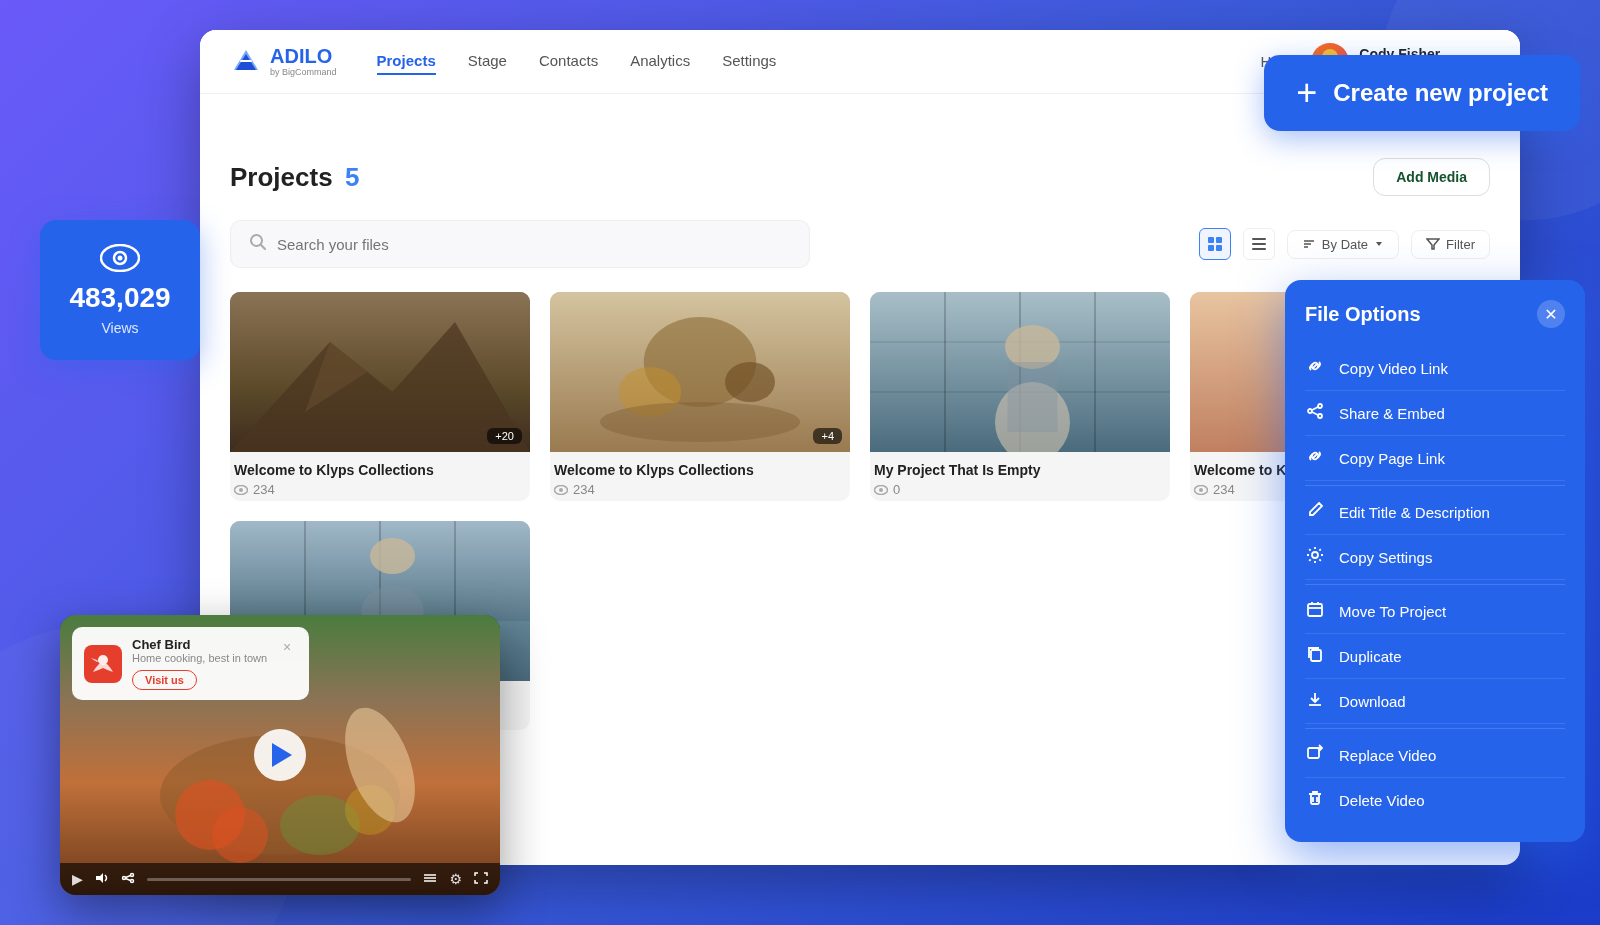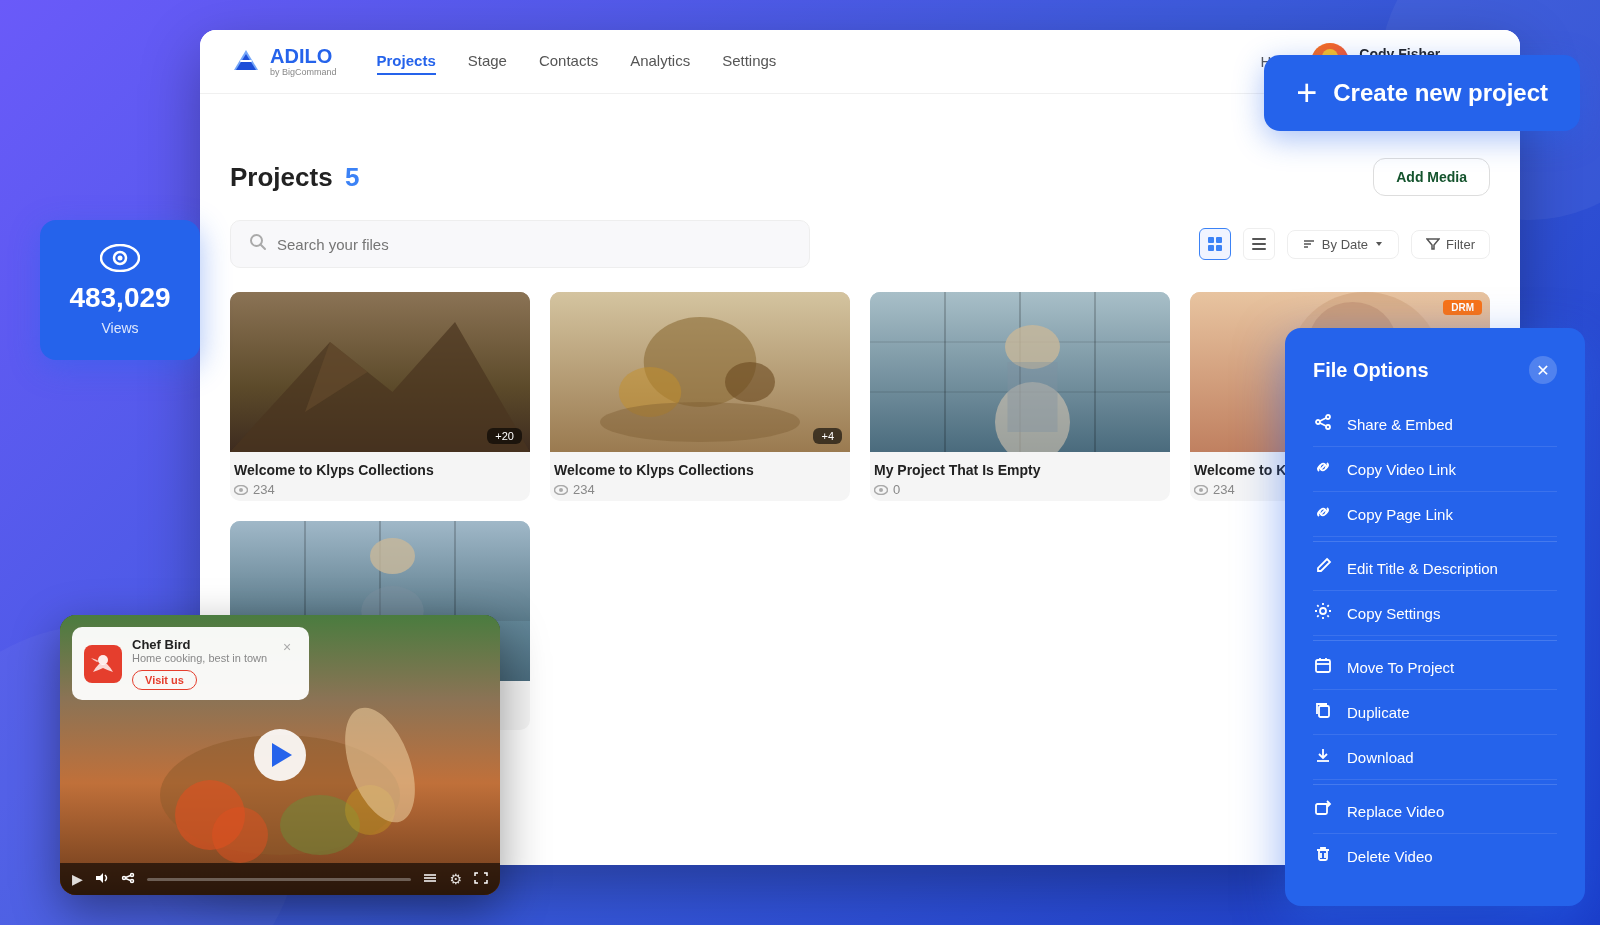--- a/index.html
+++ b/index.html
@@ -332,10 +332,9 @@
       background: #2563eb;
       border-radius: 16px;
       width: 300px;
-      padding: 28px;
+      padding: 20px;
       box-shadow: 0 16px 48px rgba(37,99,235,0.5);
       z-index: 20;
-      margin-top: 48px;
     }
     .file-options-header {
       display: flex;

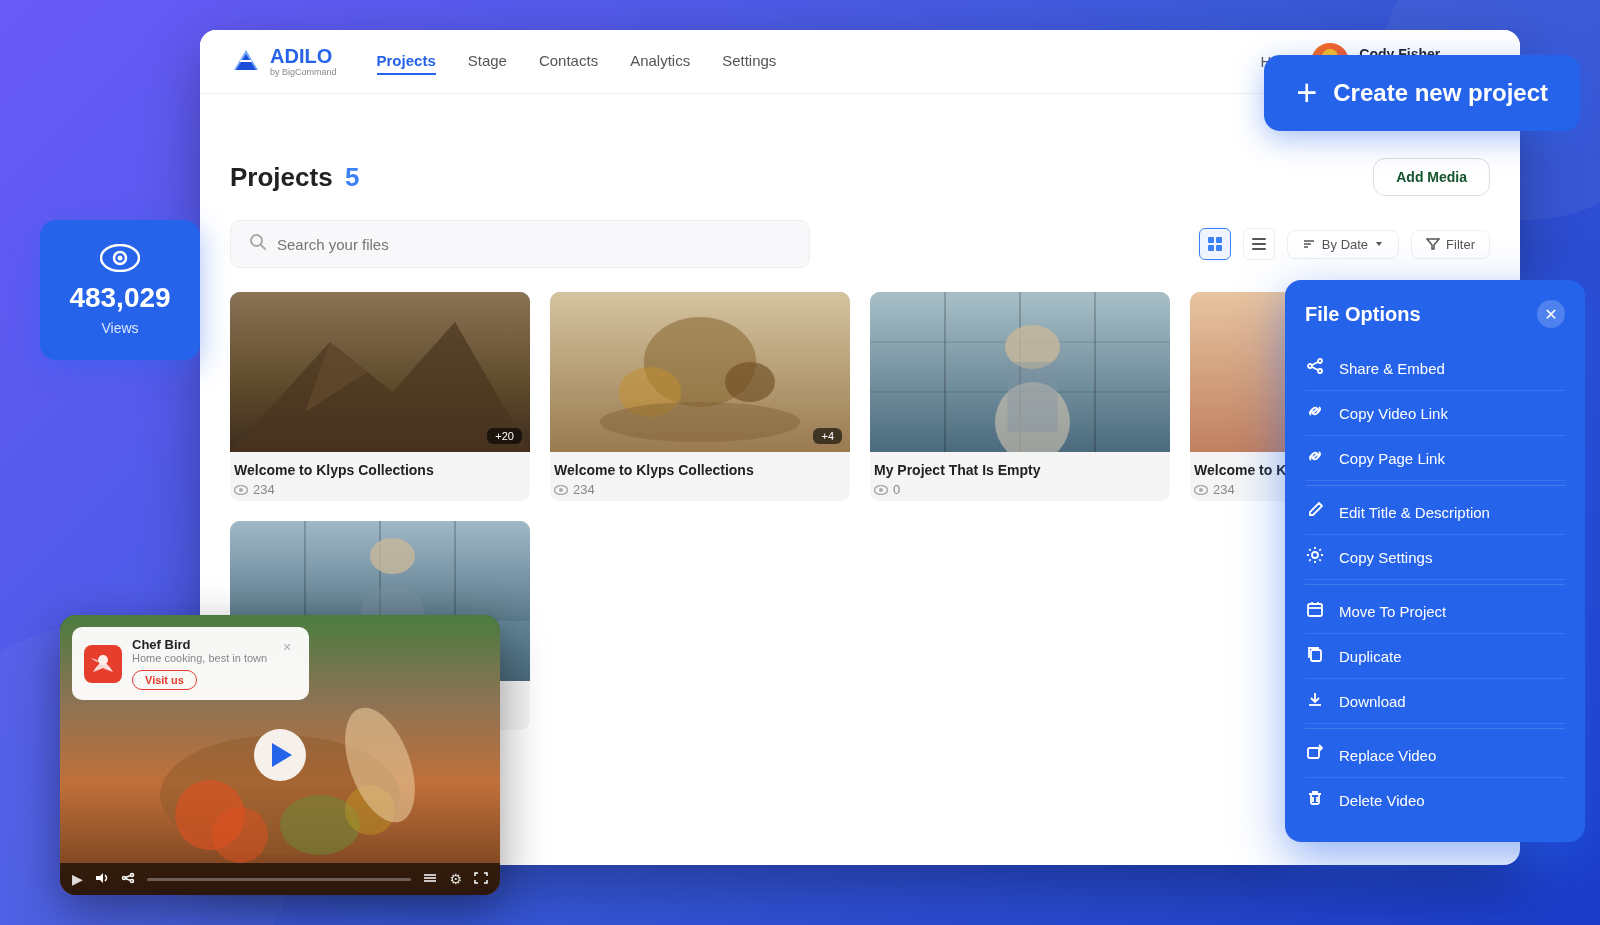--- a/index.html
+++ b/index.html
@@ -835,6 +835,17 @@
   <div class="file-option-item">
     <span class="file-option-icon">
       <svg width="18" height="18" viewBox="0 0 18 18" fill="none" stroke="white" stroke-width="1.8">
+        <path d="M7 11l4-4"></path>
+        <path d="M5 13a3 3 0 0 1 0-4.24l2.12-2.12a3 3 0 0 1 4.24 4.24"></path>
+        <path d="M13 5a3 3 0 0 1 0 4.24l-2.12 2.12a3 3 0 0 1-4.24-4.24"></path>
+      </svg>
+    </span>
+    <span class="file-option-label">Copy Video Link</span>
+  </div>
+
+  <div class="file-option-item">
+    <span class="file-option-icon">
+      <svg width="18" height="18" viewBox="0 0 18 18" fill="none" stroke="white" stroke-width="1.8">
         <circle cx="14" cy="4" r="2"></circle>
         <circle cx="4" cy="9" r="2"></circle>
         <circle cx="14" cy="14" r="2"></circle>
@@ -843,17 +854,6 @@
       </svg>
     </span>
     <span class="file-option-label">Share &amp; Embed</span>
-  </div>
-
-  <div class="file-option-item">
-    <span class="file-option-icon">
-      <svg width="18" height="18" viewBox="0 0 18 18" fill="none" stroke="white" stroke-width="1.8">
-        <path d="M7 11l4-4"></path>
-        <path d="M5 13a3 3 0 0 1 0-4.24l2.12-2.12a3 3 0 0 1 4.24 4.24"></path>
-        <path d="M13 5a3 3 0 0 1 0 4.24l-2.12 2.12a3 3 0 0 1-4.24-4.24"></path>
-      </svg>
-    </span>
-    <span class="file-option-label">Copy Video Link</span>
   </div>
 
   <div class="file-option-item">

